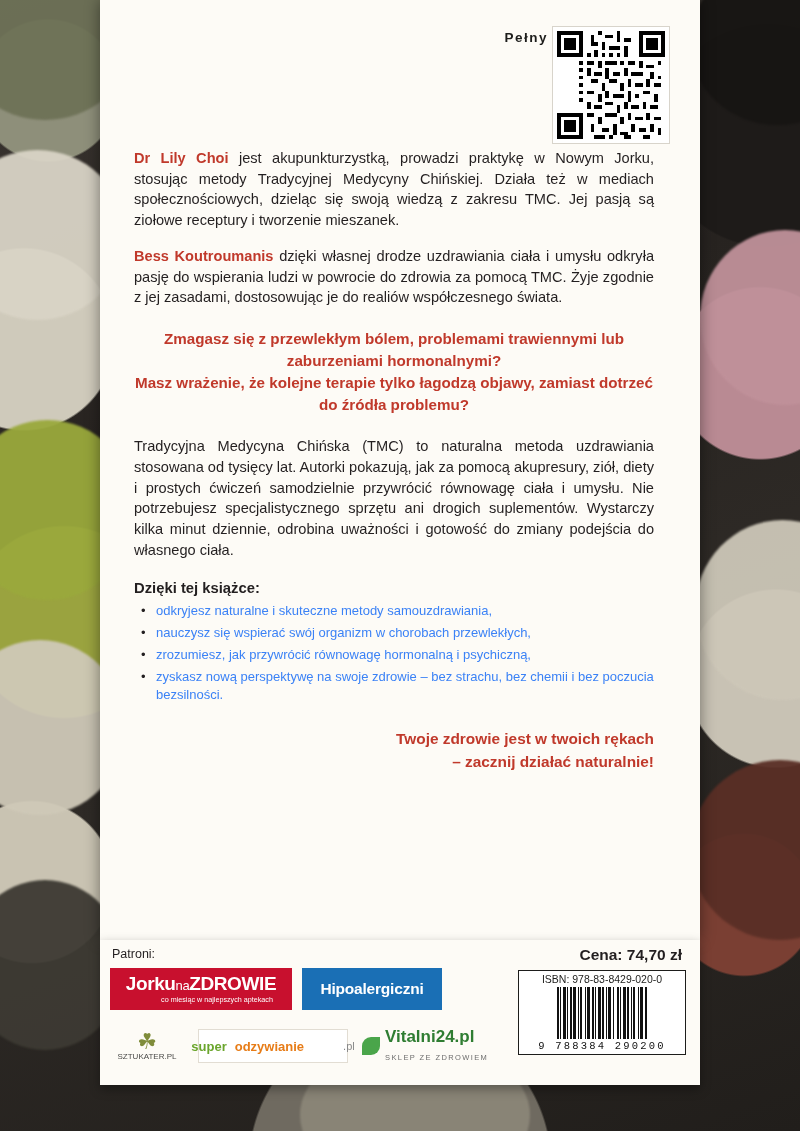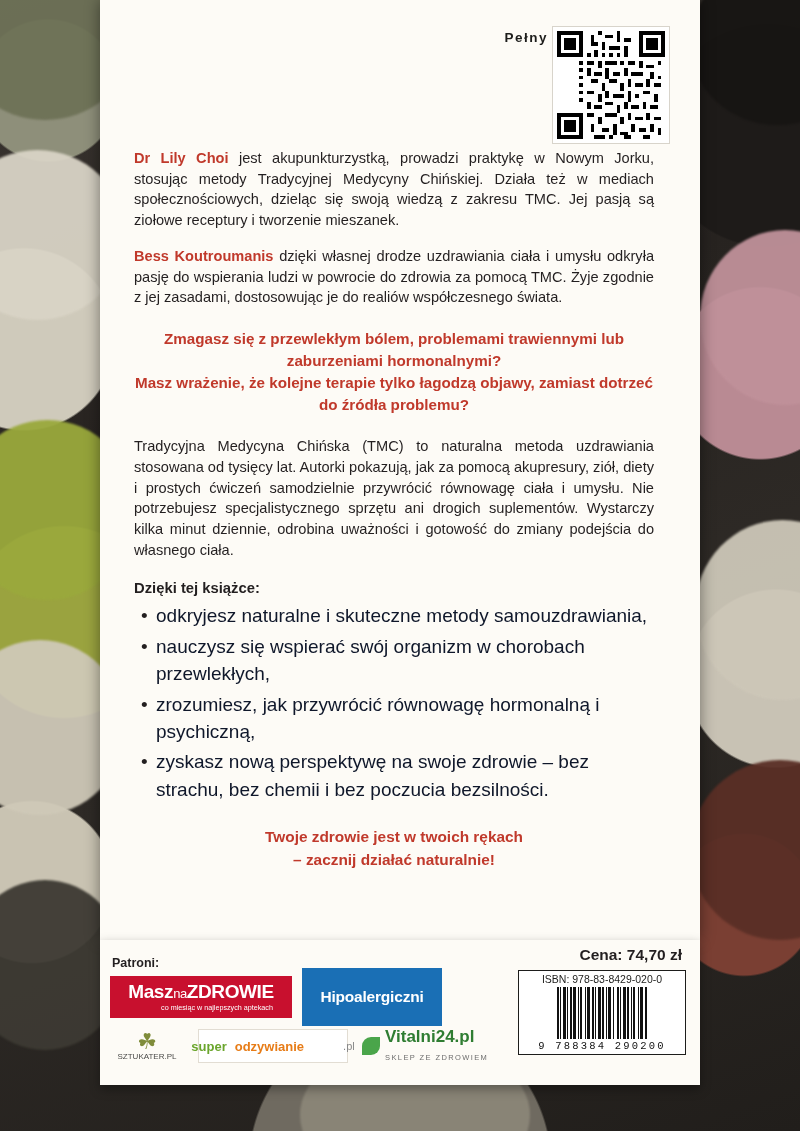--- a/index.html
+++ b/index.html
@@ -154,10 +154,10 @@
   }
   ul.benefits li {
     position: relative;
-    font-size: 19px;
+    font-size: 13px;
     line-height: 1.44;
     margin-bottom: 3px;
-    color: #0f172a;
+    color: #3b82f6;
   }
   ul.benefits li::before {
     content: "•";

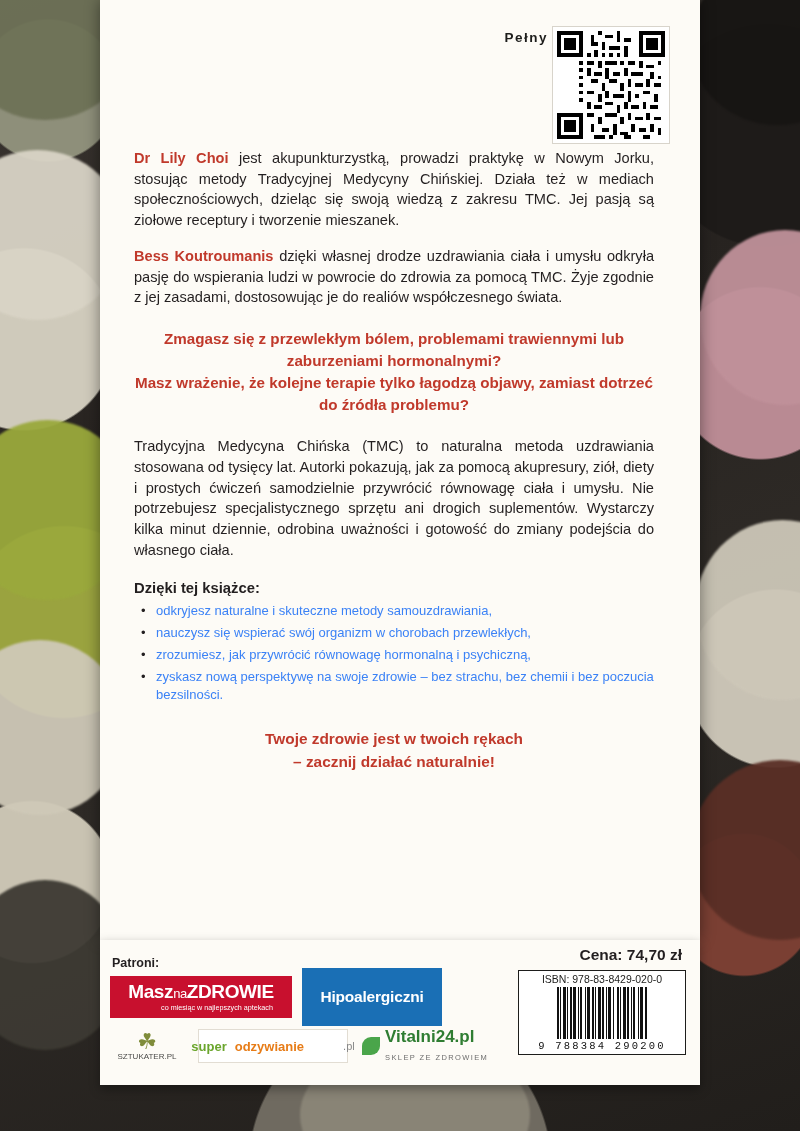--- a/index.html
+++ b/index.html
@@ -497,7 +497,7 @@
           <li>zyskasz nową perspektywę na swoje zdrowie – bez strachu, bez chemii i bez poczucia bezsilności.</li>
         </ul>
 
-        <div class="closing" style="white-space:pre-line;">Twoje zdrowie jest w twoich rękach
+        <div class="closing" style="white-space:pre-line;text-align:right;">Twoje zdrowie jest w twoich rękach
 – zacznij działać naturalnie!</div>
       </div>
     </div>

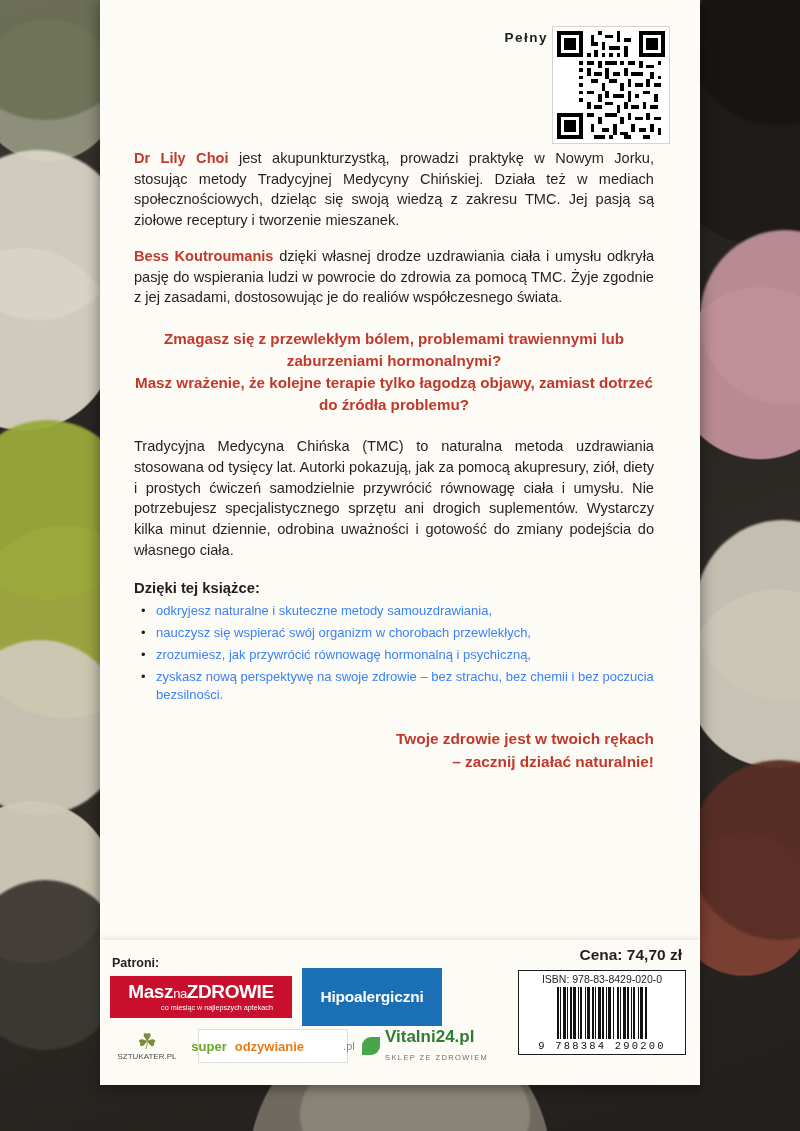--- a/index.html
+++ b/index.html
@@ -188,9 +188,9 @@
   .patroni-label {
     position: absolute;
     left: 12px;
-    top: 16px;
+    top: 7px;
     font-size: 12.5px;
-    font-weight: bold;
+    font-weight: normal;
     color: #231f20;
   }
   .logos-row {

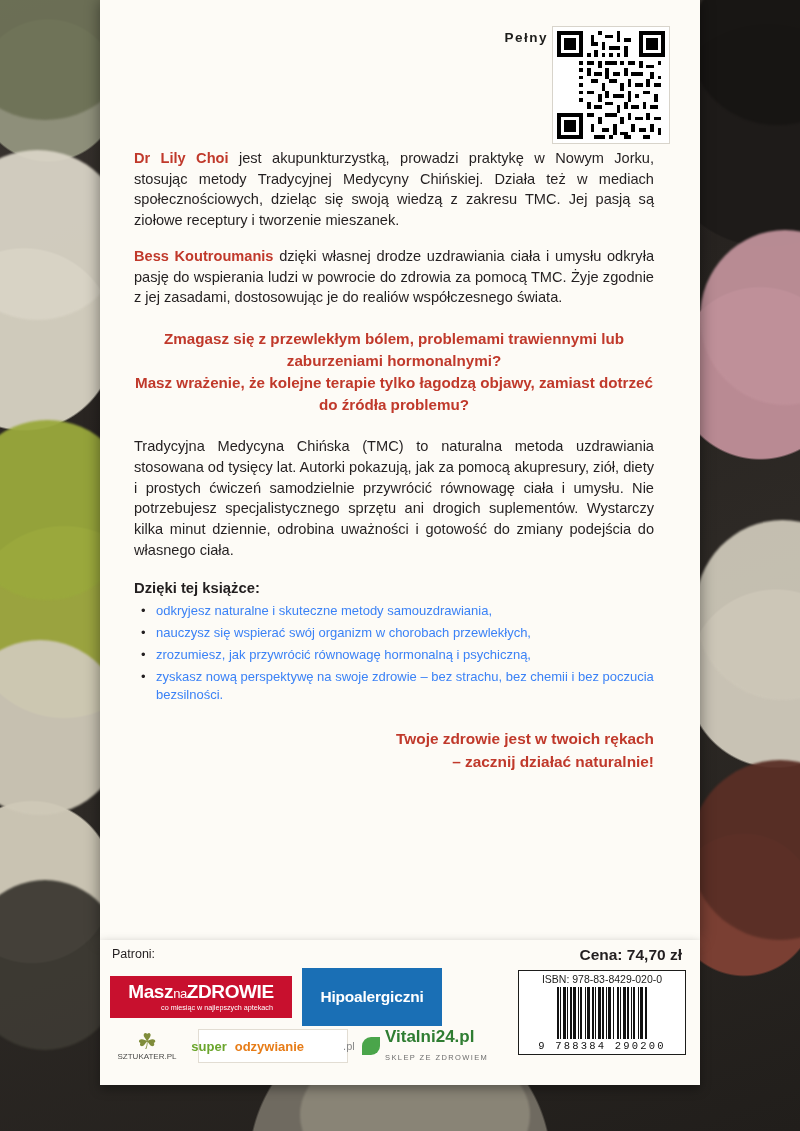--- a/index.html
+++ b/index.html
@@ -509,7 +509,7 @@
     <div class="logos-row">
       <div class="moda-logo">
         <div class="moda-top">
-          <span>Masz</span><span class="na">na</span><span>ZDROWIE</span>
+          <span>Jorku</span><span class="na">na</span><span>ZDROWIE</span>
         </div>
         <div class="moda-bot">co miesiąc w najlepszych aptekach</div>
       </div>

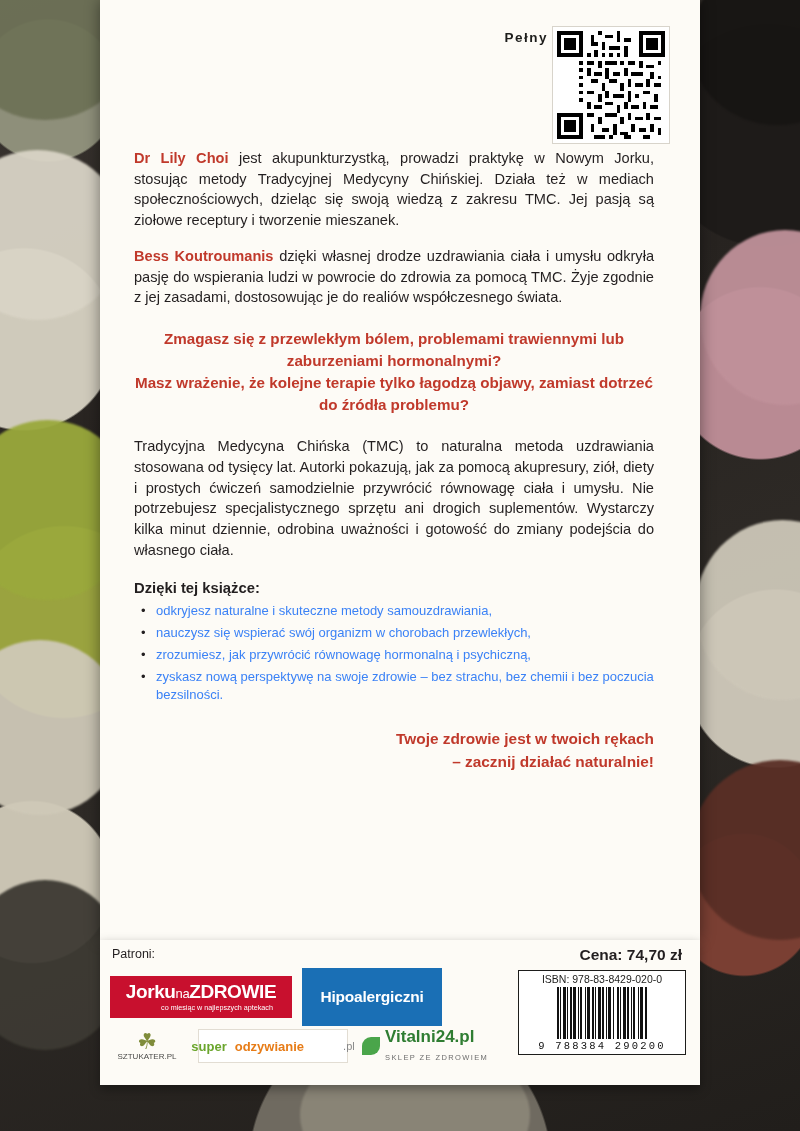--- a/index.html
+++ b/index.html
@@ -231,7 +231,7 @@
 
   .hipo-logo {
     width: 140px;
-    height: 58px;
+    height: 42px;
     background: #1a6fb5;
     color: #fff;
     display: flex;

